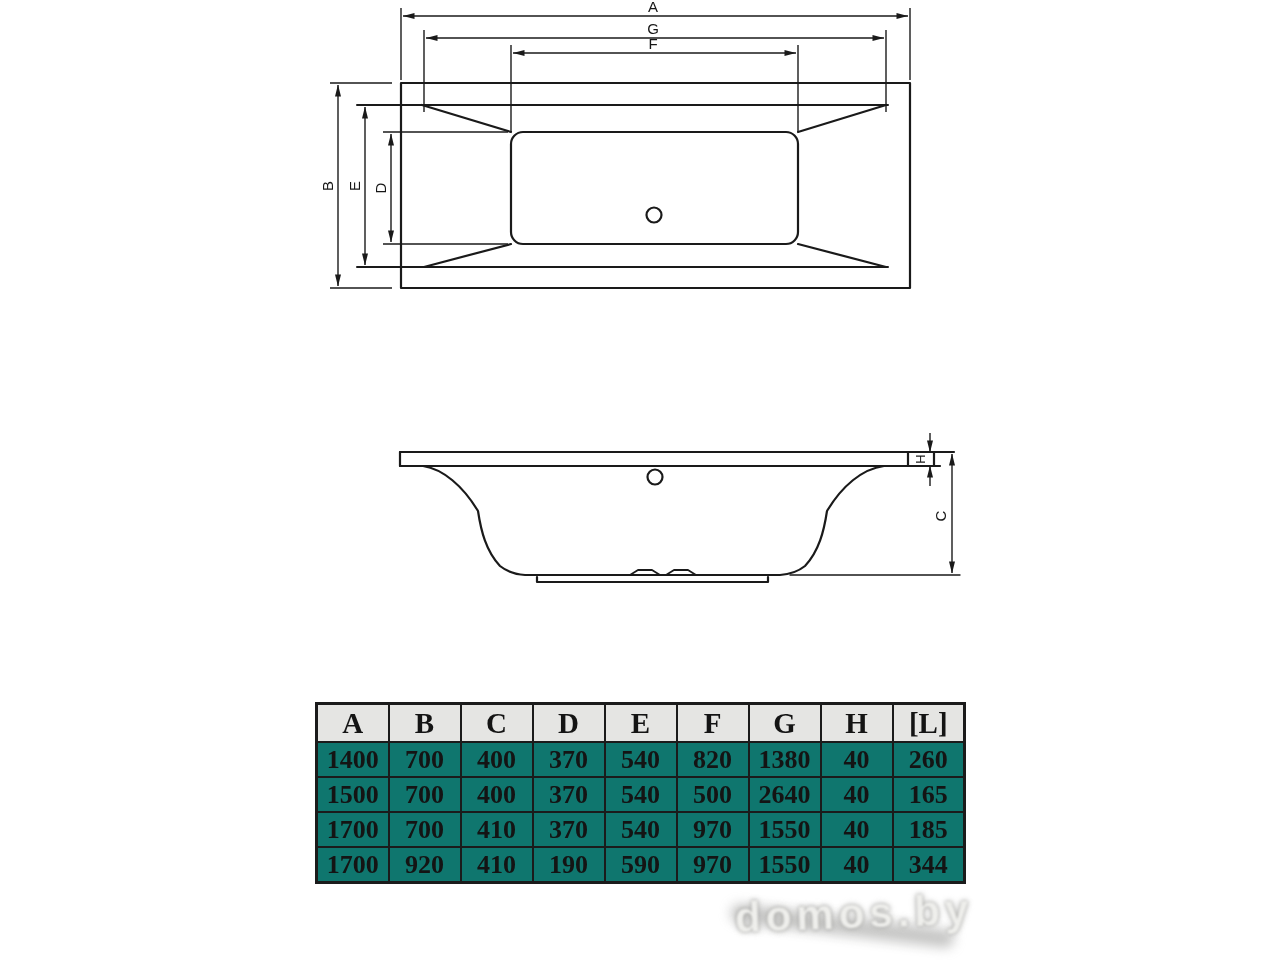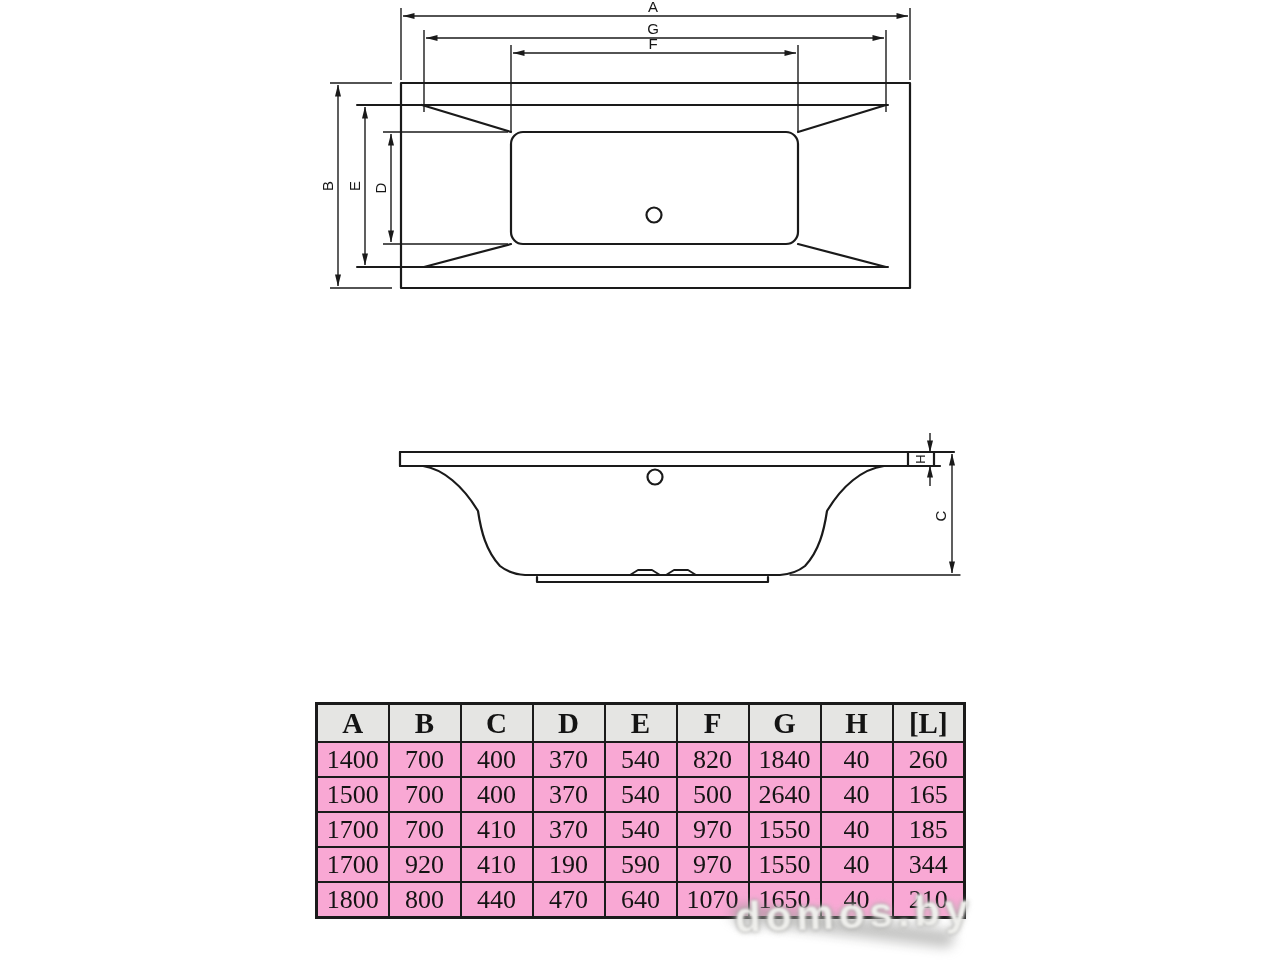--- a/index.html
+++ b/index.html
@@ -12,7 +12,7 @@
              font-family:"Liberation Serif",serif;color:#141414;}
   table.spec th,table.spec td{border:2px solid #1b1b1b;text-align:center;vertical-align:middle;padding:0;}
   table.spec th{height:36px;background:#e5e5e3;font-size:29px;font-weight:bold;}
-  table.spec td{height:33px;background:#f9a8d4;font-size:26px;font-weight:normal;}
+  table.spec td{height:33px;background:#0f766e;font-size:26px;font-weight:bold;}
   
   .wm{position:absolute;left:735px;top:890px;width:240px;height:48px;pointer-events:none;}
   .wm-text{position:absolute;left:0;top:0;white-space:nowrap;

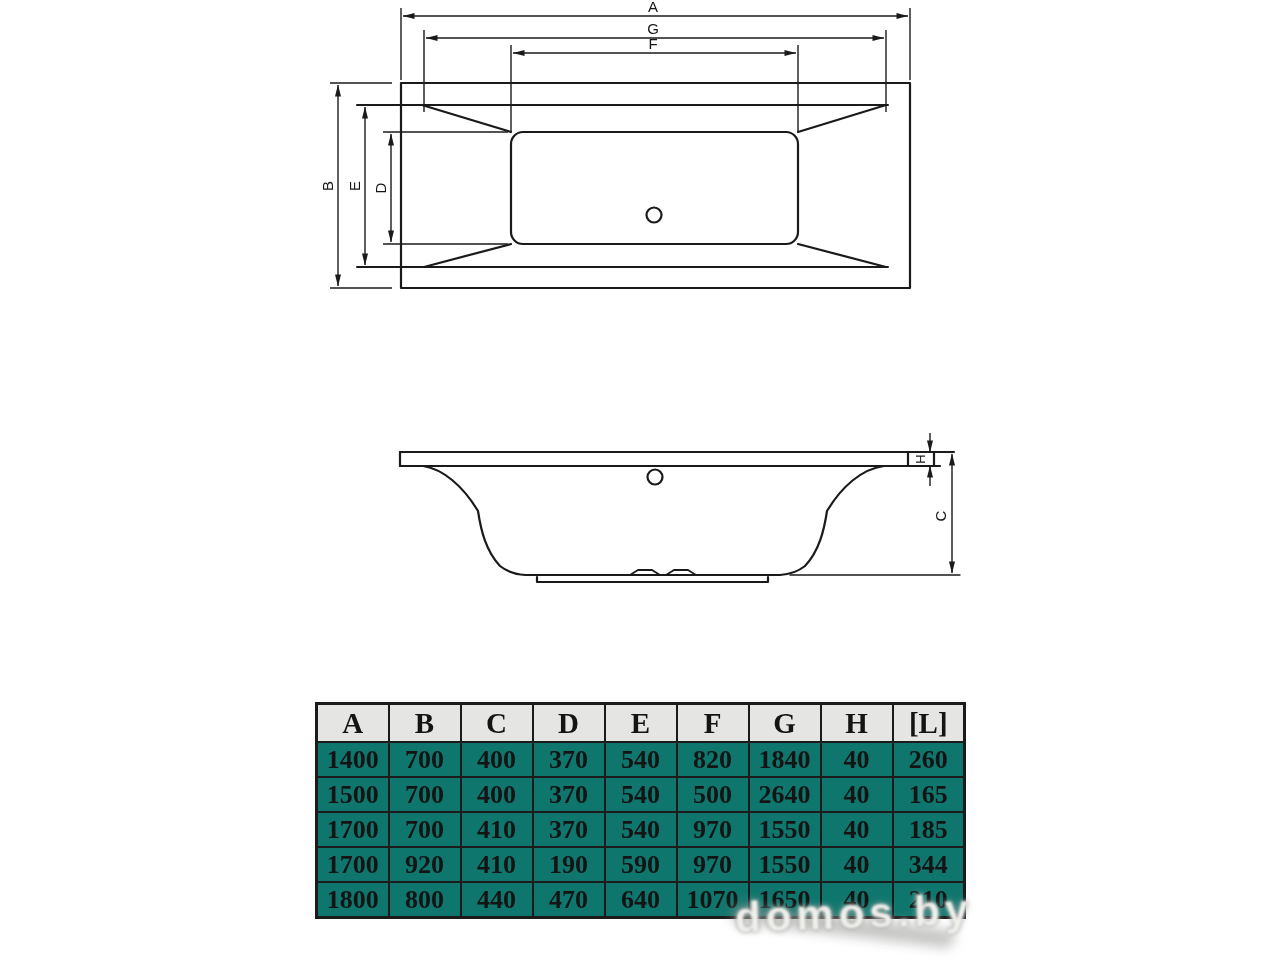--- a/index.html
+++ b/index.html
@@ -151,7 +151,7 @@
           <td>370</td>
           <td>540</td>
           <td>820</td>
-          <td>1840</td>
+          <td>1380</td>
           <td>40</td>
           <td>260</td>
         </tr>

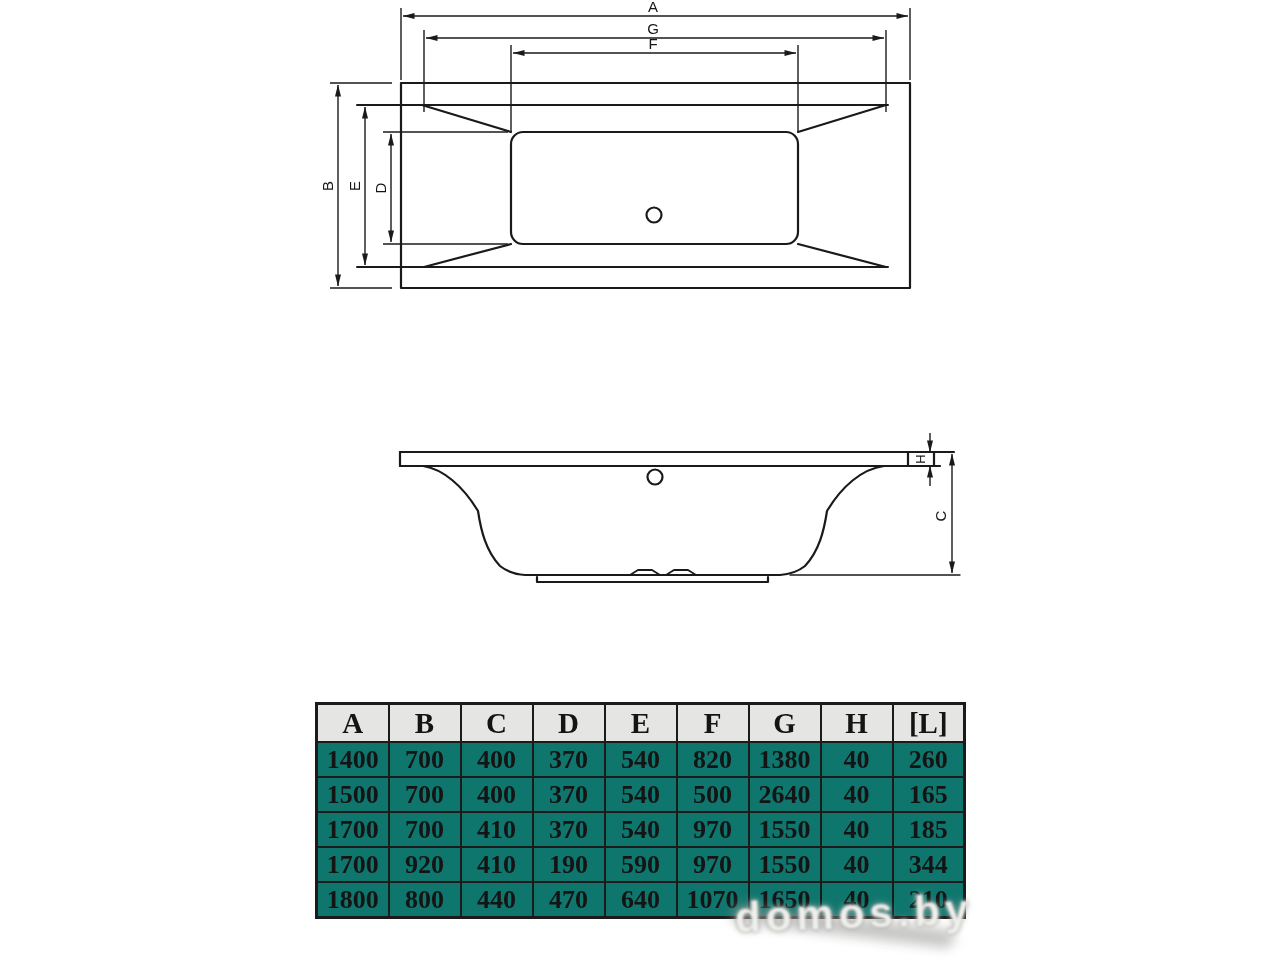--- a/index.html
+++ b/index.html
@@ -188,17 +188,6 @@
           <td>40</td>
           <td>344</td>
         </tr>
-        <tr>
-          <td>1800</td>
-          <td>800</td>
-          <td>440</td>
-          <td>470</td>
-          <td>640</td>
-          <td>1070</td>
-          <td>1650</td>
-          <td>40</td>
-          <td>210</td>
-        </tr>
       </tbody>
   </table>
 

